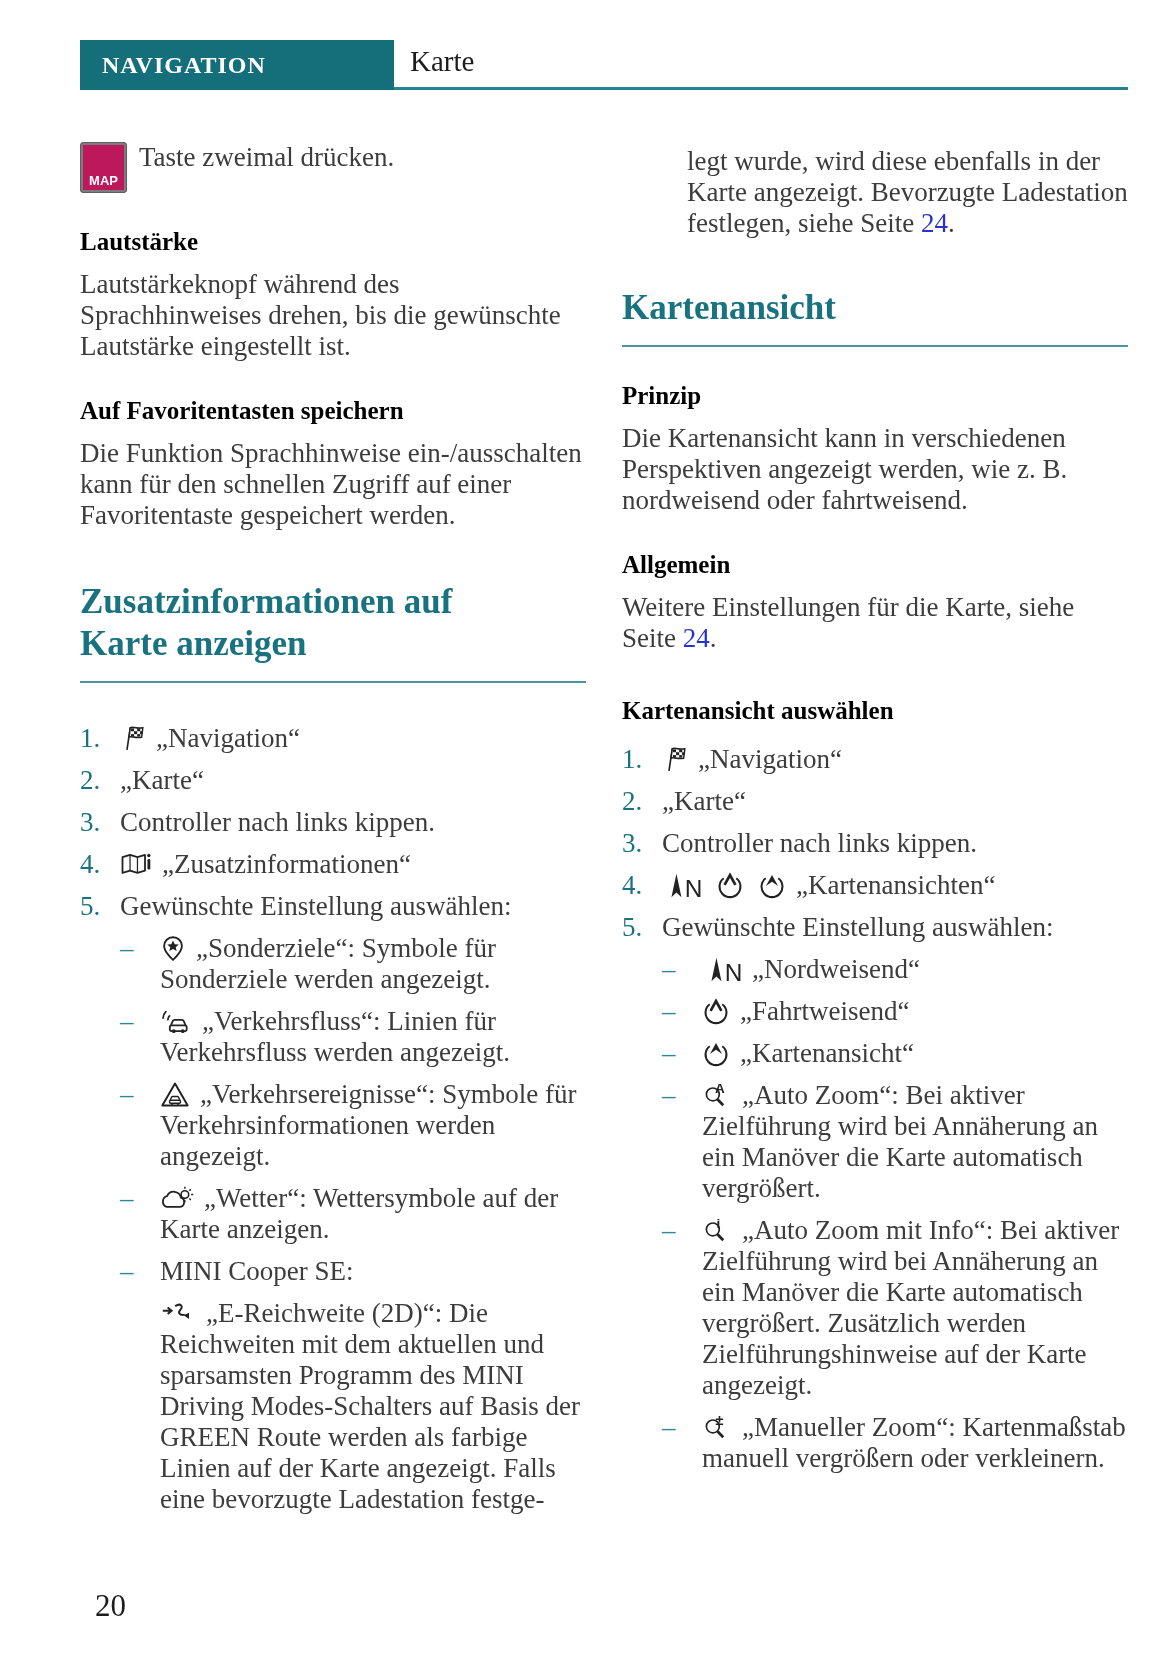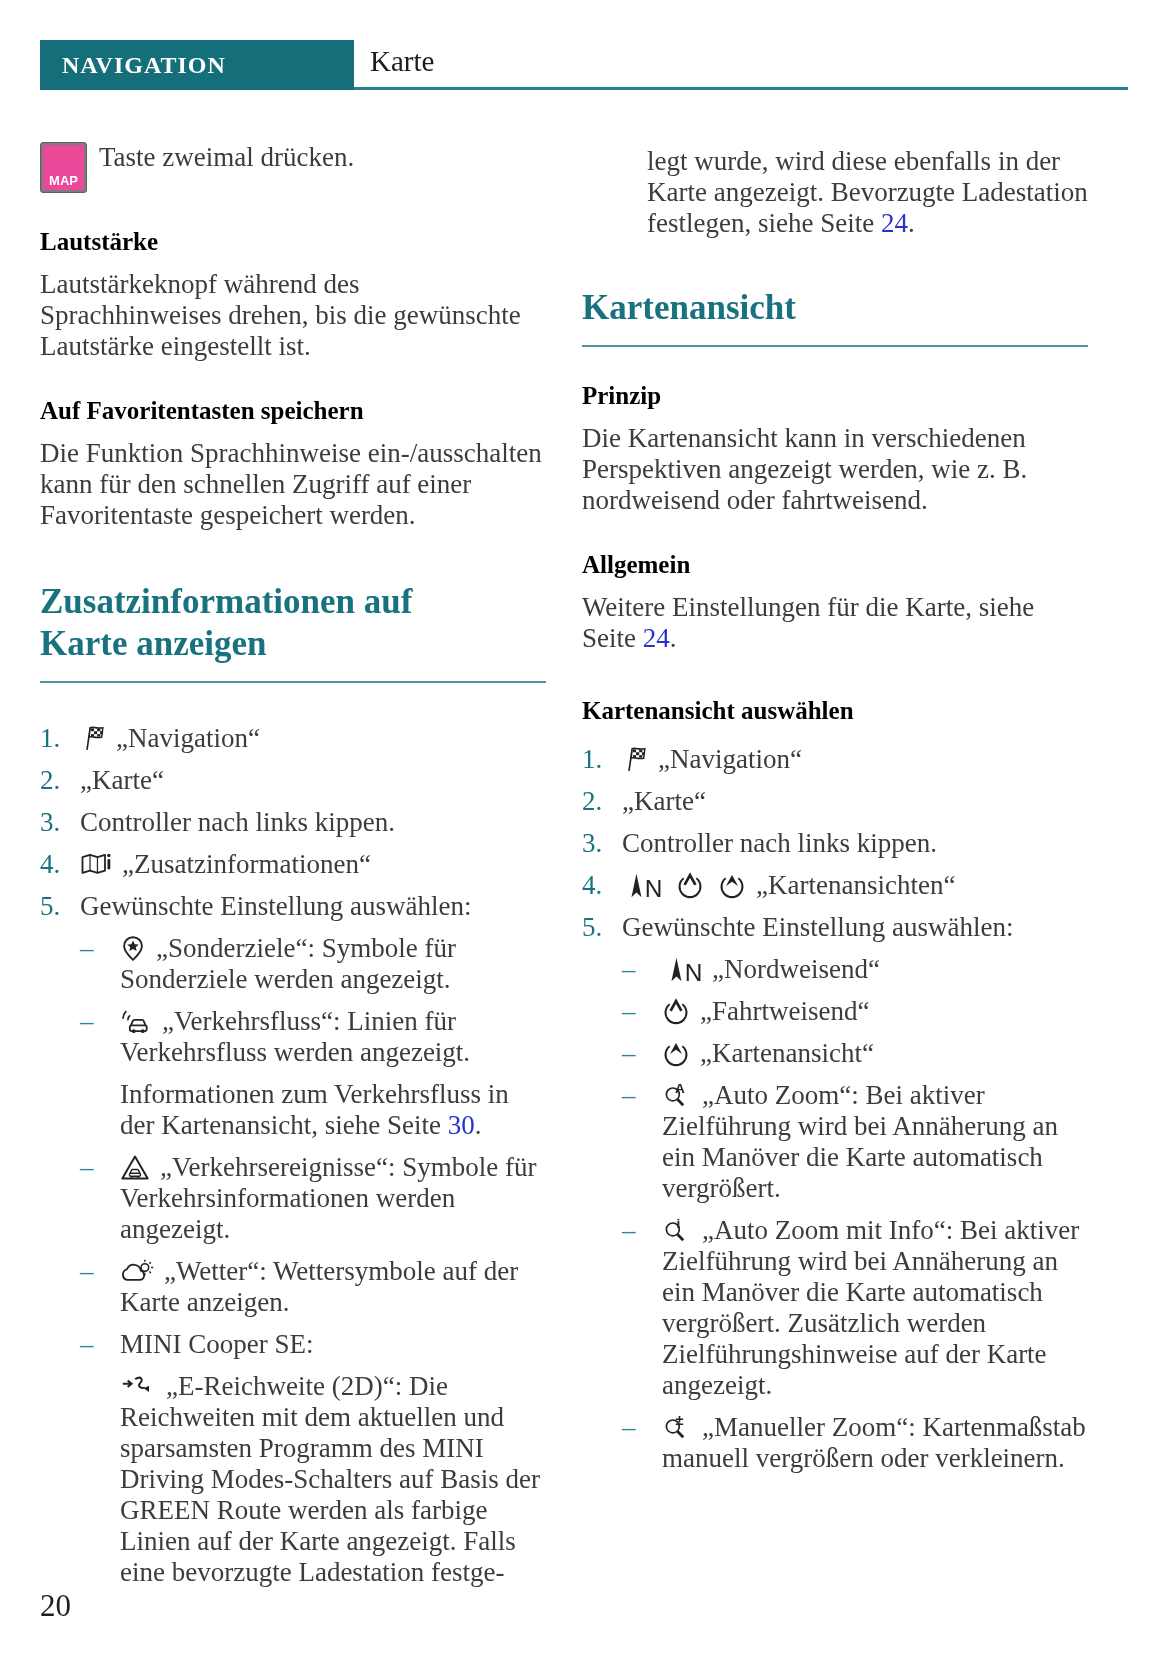--- a/index.html
+++ b/index.html
@@ -8,7 +8,7 @@
     font-family:"Liberation Serif","DejaVu Serif",serif;color:#3c3c3c;
     overflow:hidden;
   }
-  .page{position:absolute;inset:0;padding:40px 38px 0 40px;box-sizing:border-box;}
+  .page{position:absolute;inset:0;padding:40px 38px 0 40px;box-sizing:border-box;margin-left:40px;}
 
   
   .hdr{position:relative;height:50px;}

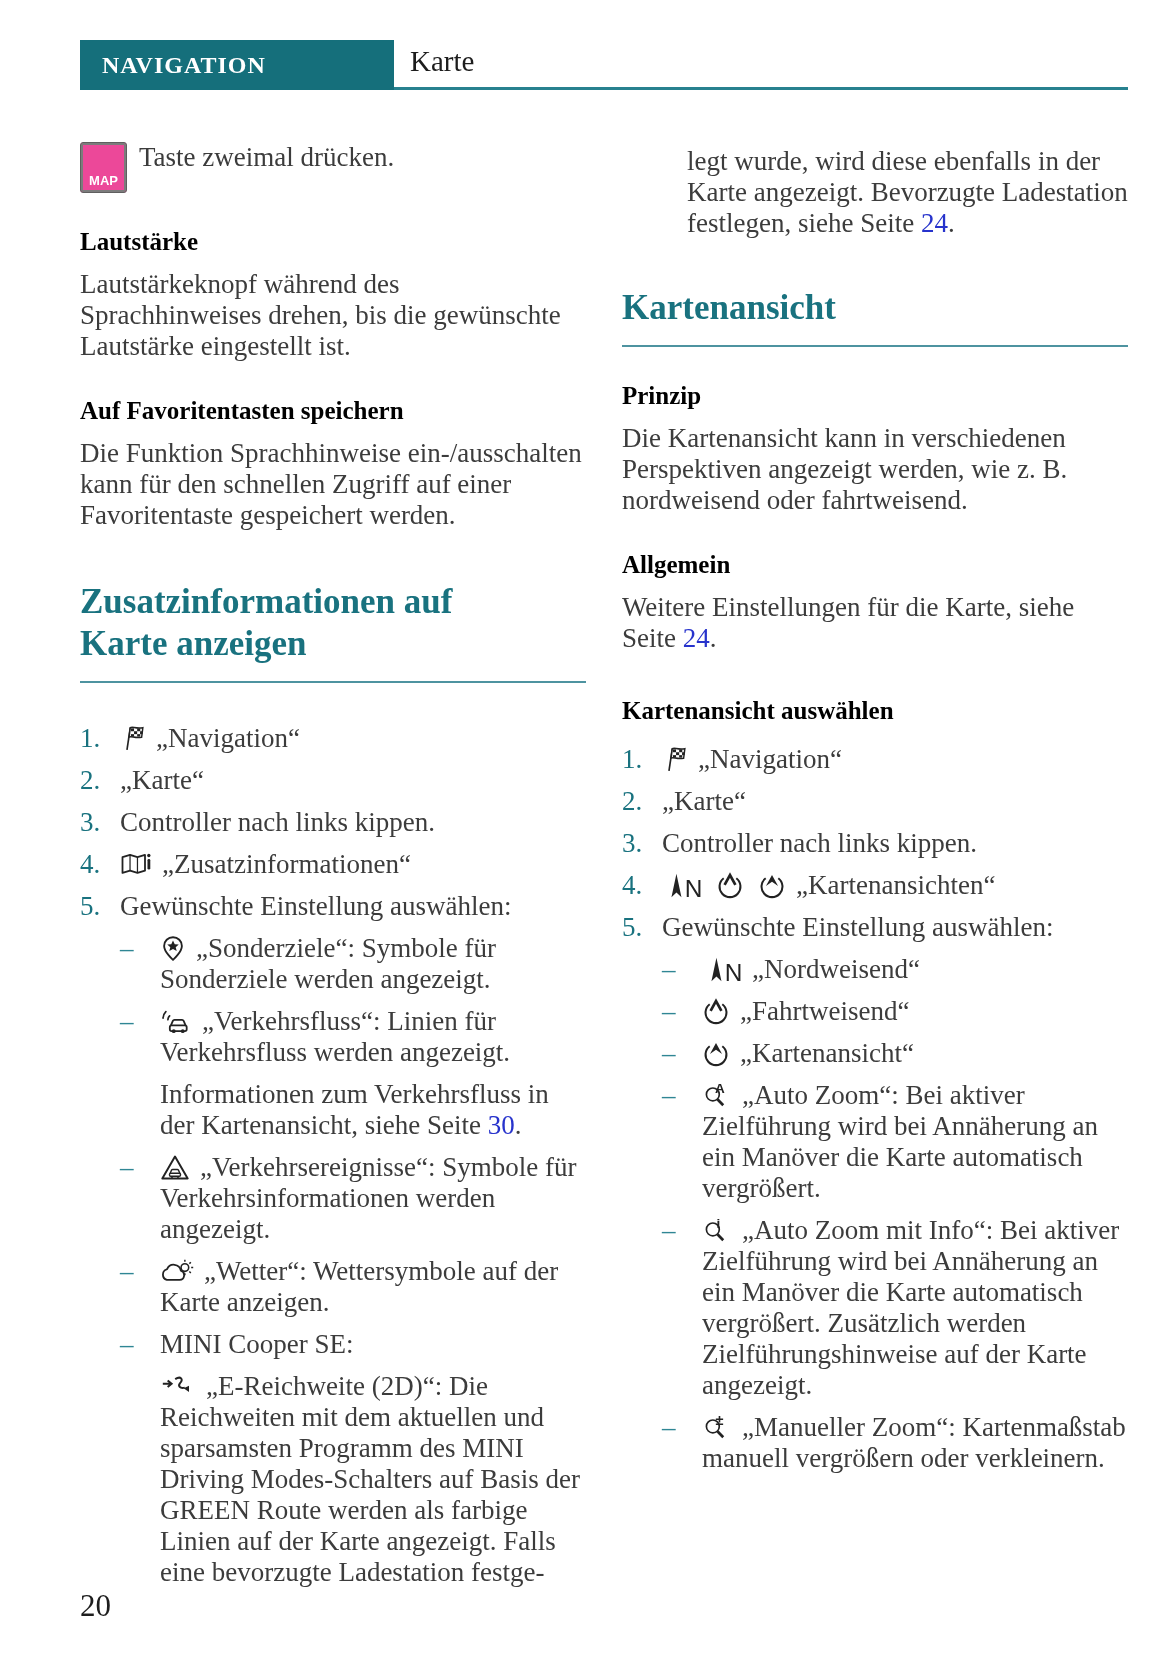--- a/index.html
+++ b/index.html
@@ -27,7 +27,7 @@
   
   .maprow{display:flex;align-items:flex-start;margin-bottom:32px;}
   .mapkey{
-    width:47px;height:51px;background:#ec4899;border:1px solid #5f5f5f;border-radius:3px;
+    width:47px;height:51px;background:#be185d;border:1px solid #5f5f5f;border-radius:3px;
     box-shadow:inset 0 0 0 2px #7c7c7c;box-sizing:border-box;flex:none;
     display:flex;align-items:flex-end;justify-content:center;padding-bottom:4px;
     color:#fff;font-family:"Liberation Sans","DejaVu Sans",sans-serif;font-size:13px;font-weight:bold;

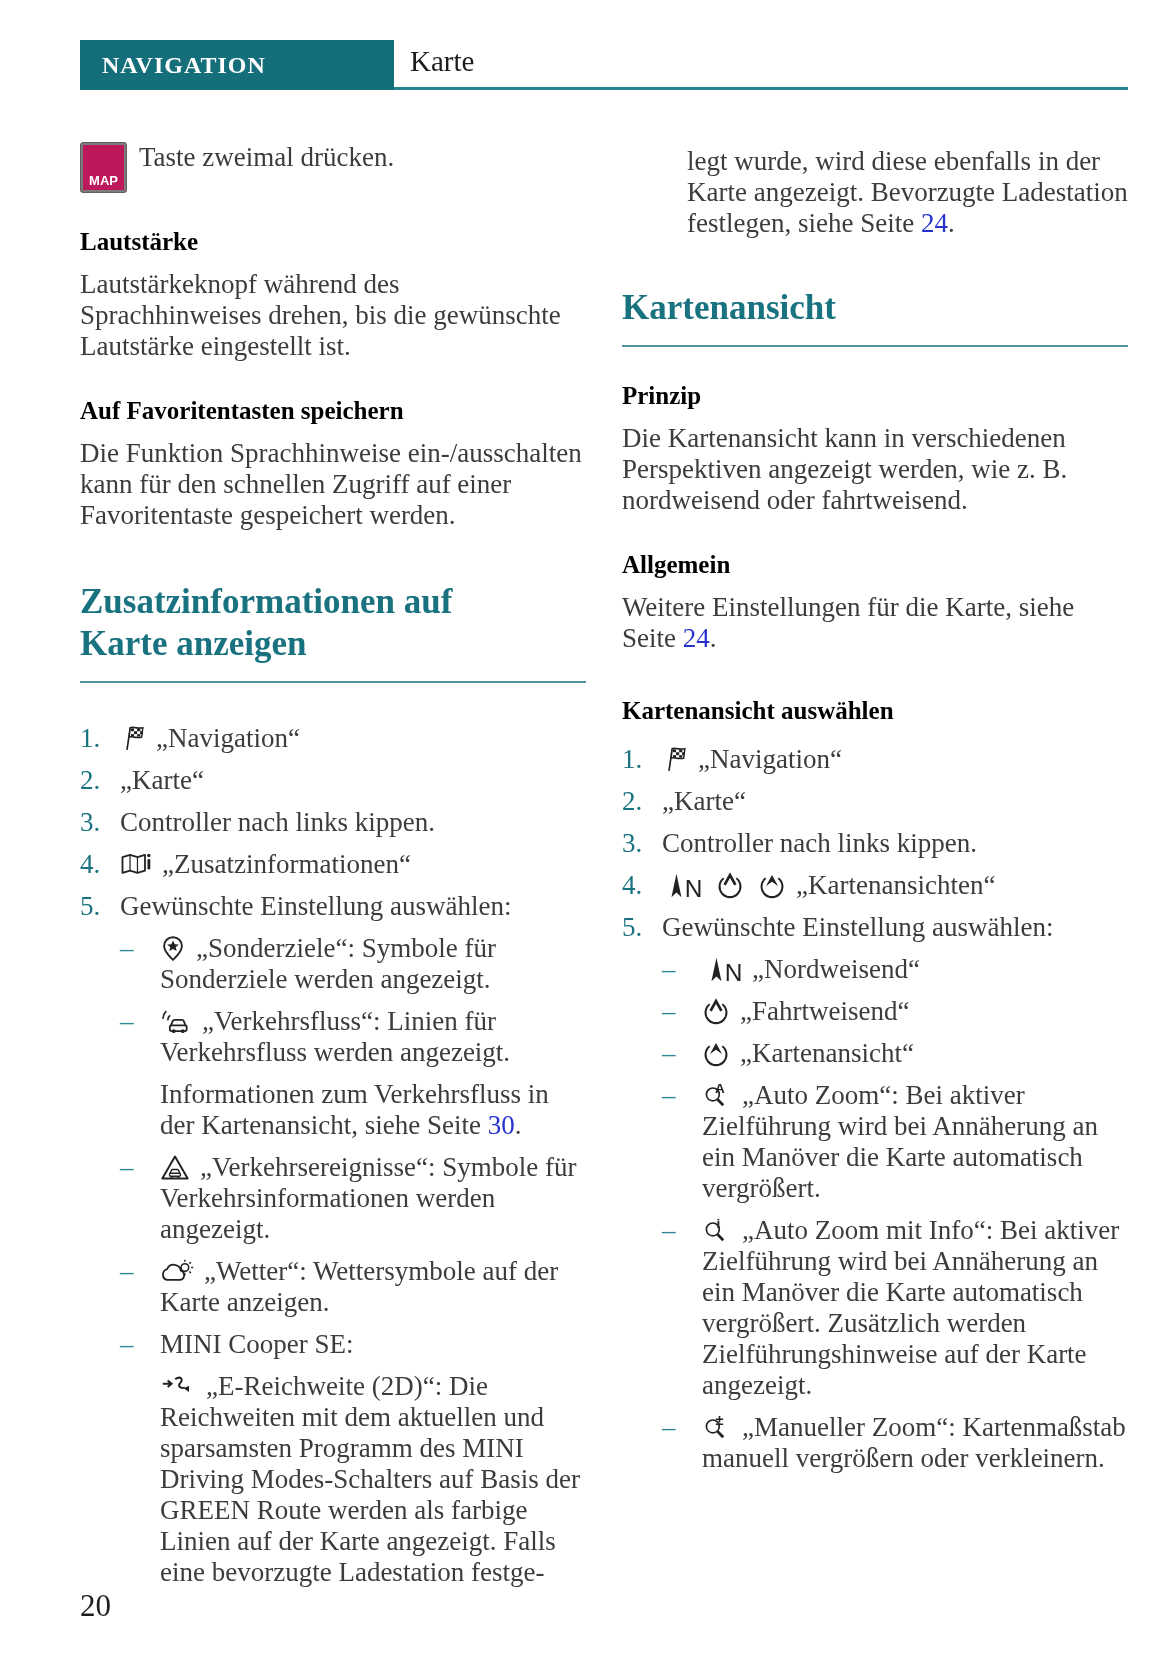--- a/index.html
+++ b/index.html
@@ -212,7 +212,6 @@
             <span class="opt-body"><svg class="icn w32">
                   <use href="#sy-traffic"></use>
                 </svg><span>„Verkehrsfluss“: Linien für Verkehrsfluss werden angezeigt.</span>
-              <p class="note"><span>Informationen zum Verkehrsfluss in der Kartenansicht, siehe Seite </span><span class="pagelink">30</span><span>.</span></p>
             </span>
           </div>
           <div class="opt">

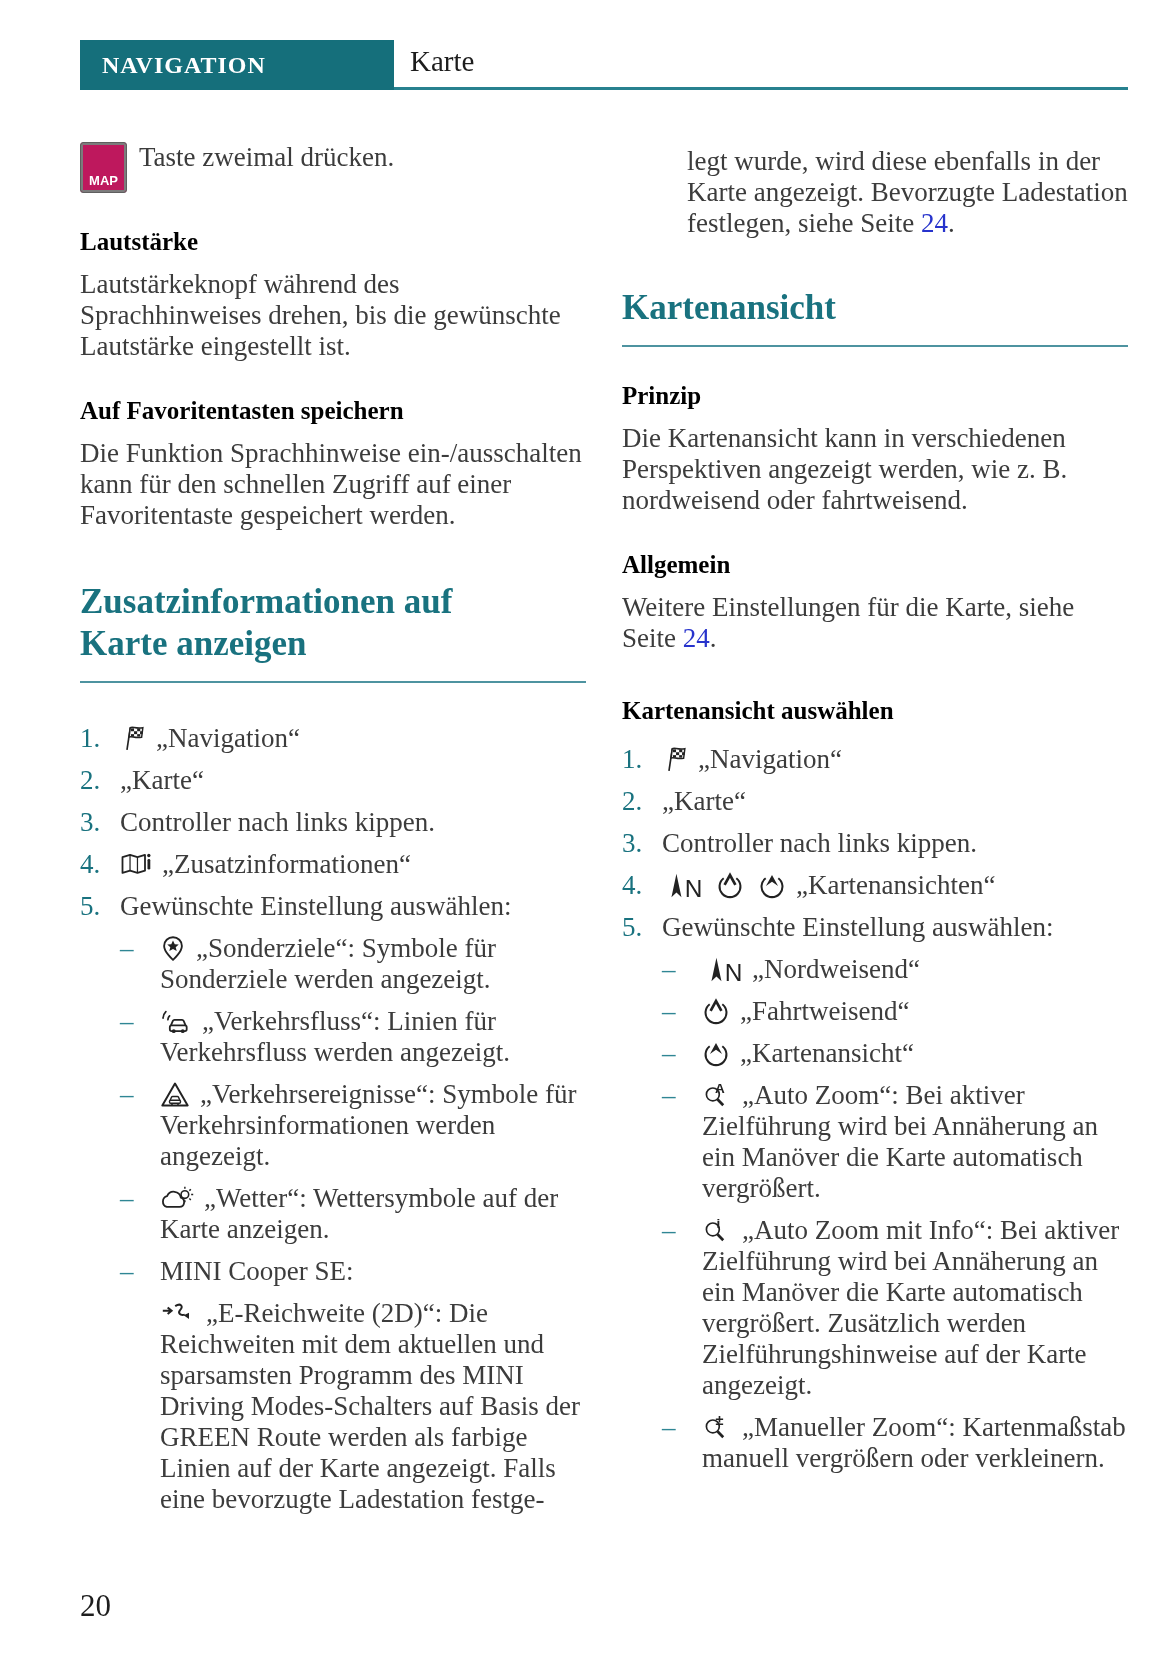--- a/index.html
+++ b/index.html
@@ -66,7 +66,7 @@
   .icn.gap{margin-right:14px;}
 
   
-  .pagenum{position:absolute;left:40px;bottom:30px;font-size:31px;color:#1d1d1d;}
+  .pagenum{position:absolute;left:55px;bottom:30px;font-size:31px;color:#1d1d1d;}
 </style>
 </head>
 <body>

